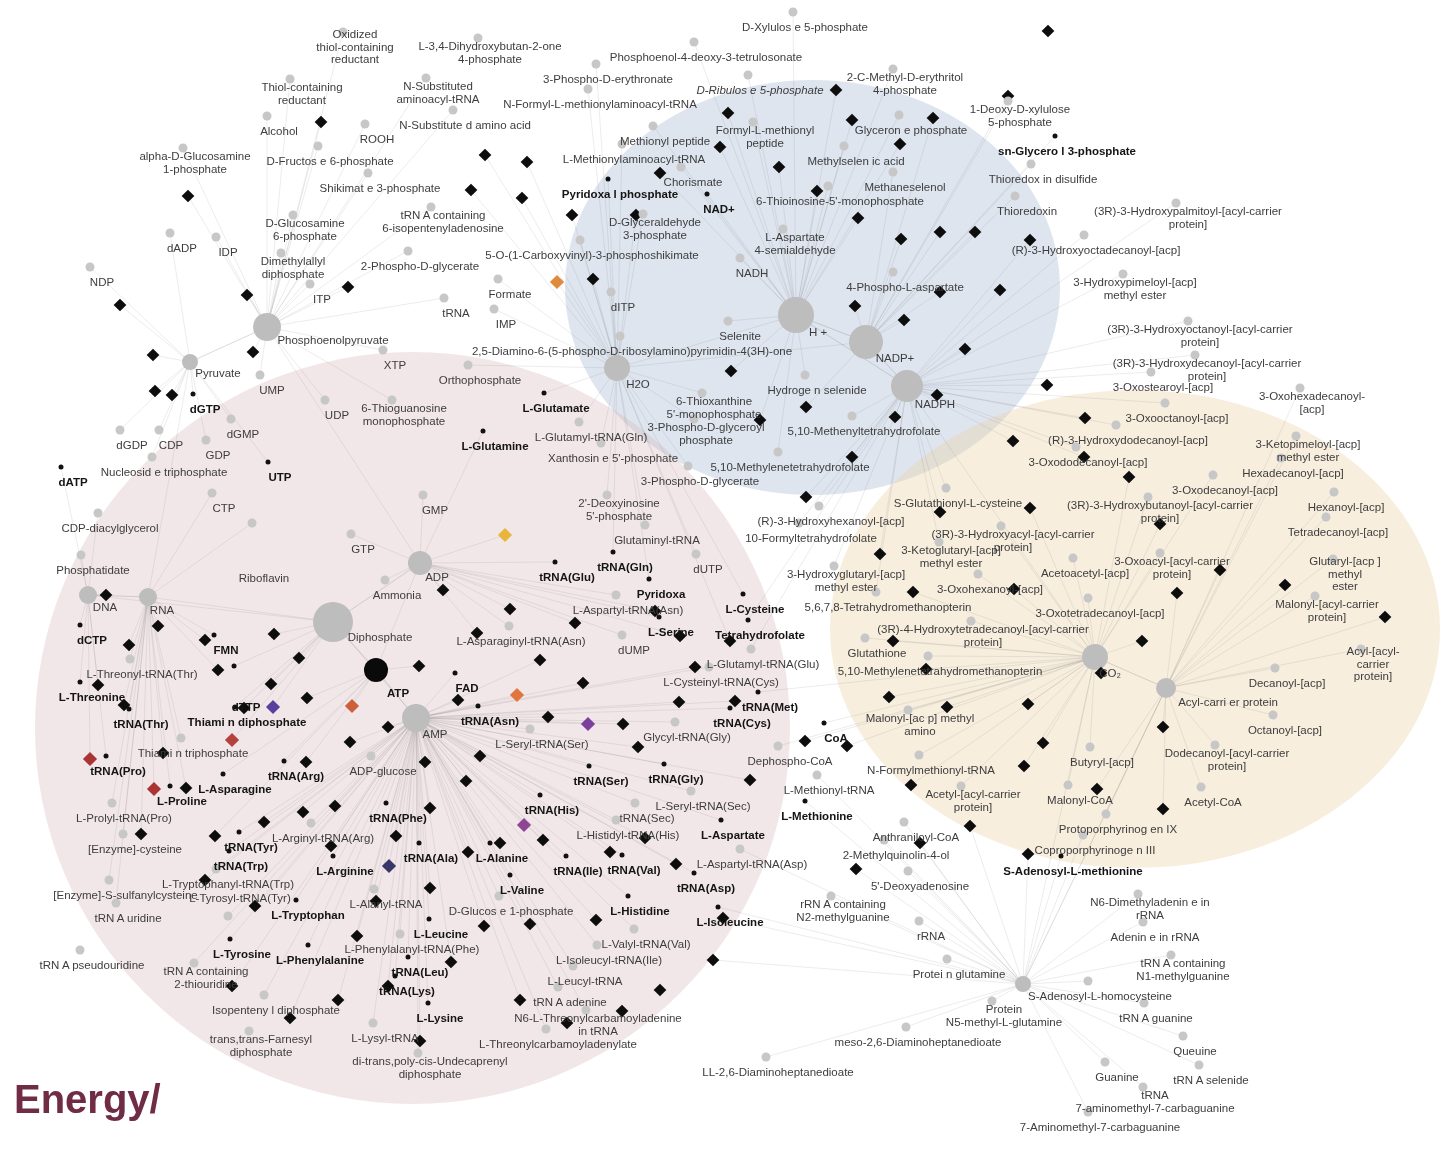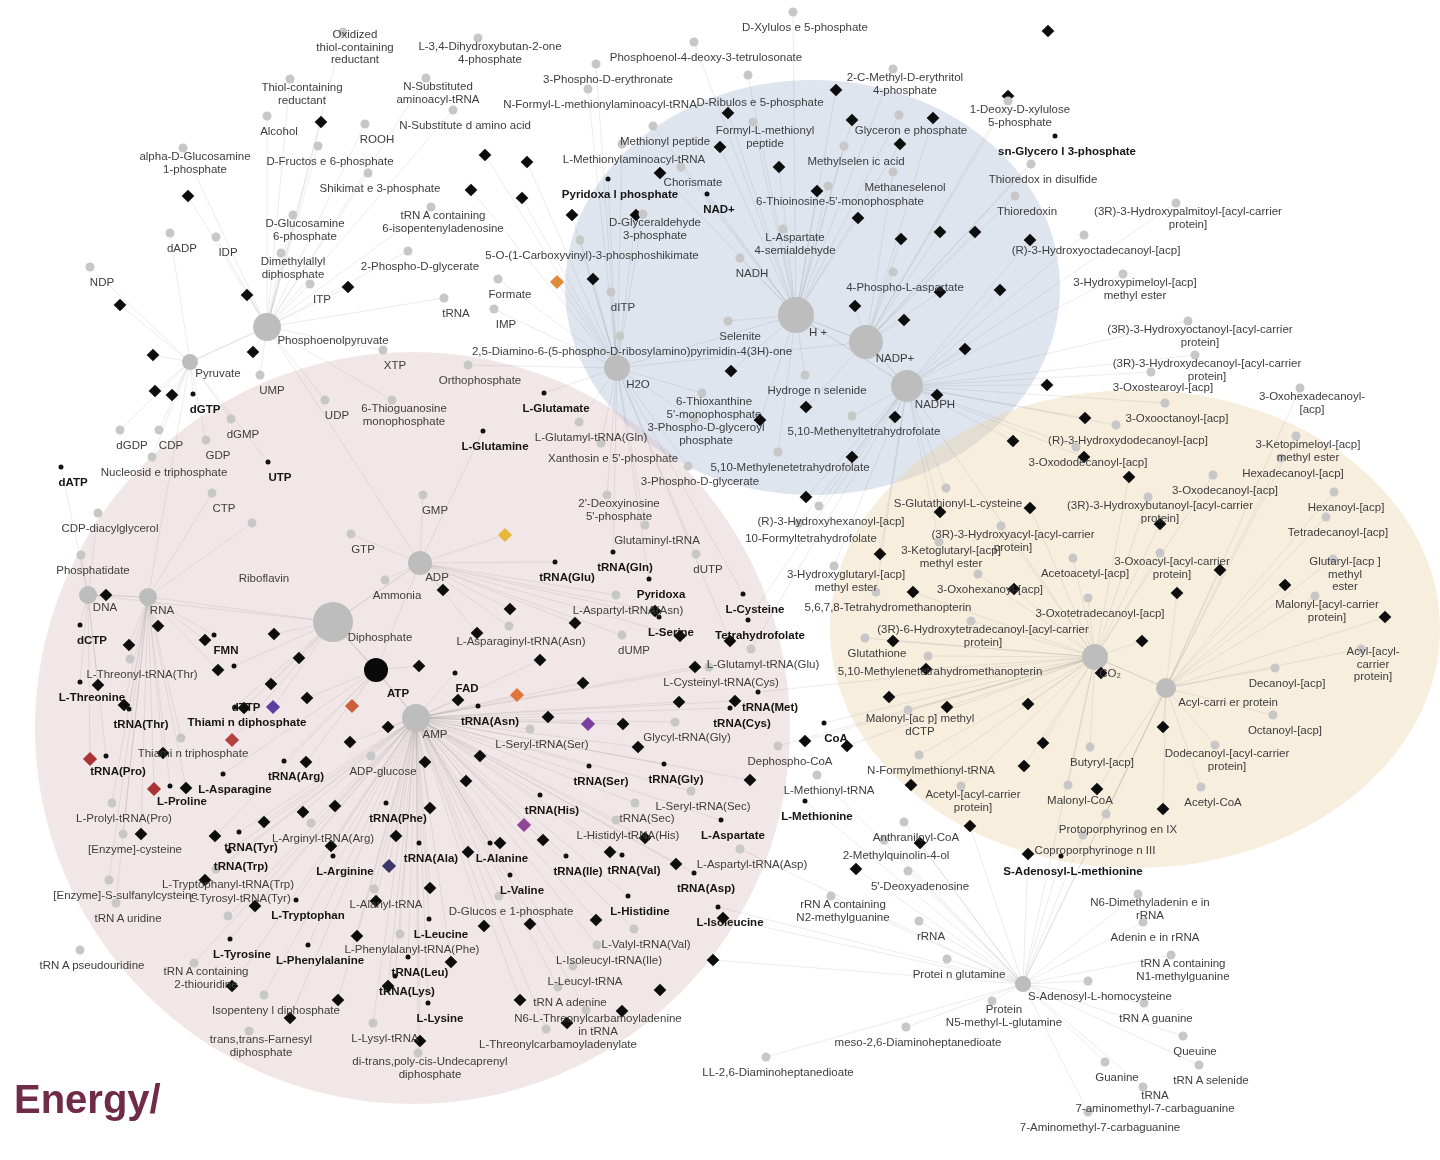--- a/index.html
+++ b/index.html
@@ -668,7 +668,7 @@
     <div class="mk" style="left: 694px; top: 42px; width: 9px; height: 9px; background: rgb(199, 199, 199);"></div>
     <div class="lbl" style="left: 805px; top: 27px;">D-Xylulos e 5-phosphate</div>
     <div class="mk" style="left: 793px; top: 12px; width: 9px; height: 9px; background: rgb(199, 199, 199);"></div>
-    <div class="lbl" style="left: 760px; top: 102px;">D-Ribulos e 5-phosphate</div>
+    <div class="lbl" style="left: 760px; top: 90px; font-style: italic;">D-Ribulos e 5-phosphate</div>
     <div class="mk" style="left: 748px; top: 75px; width: 9px; height: 9px; background: rgb(199, 199, 199);"></div>
     <div class="lbl" style="left: 905px; top: 84px;">2-C-Methyl-D-erythritol
 4-phosphate</div>

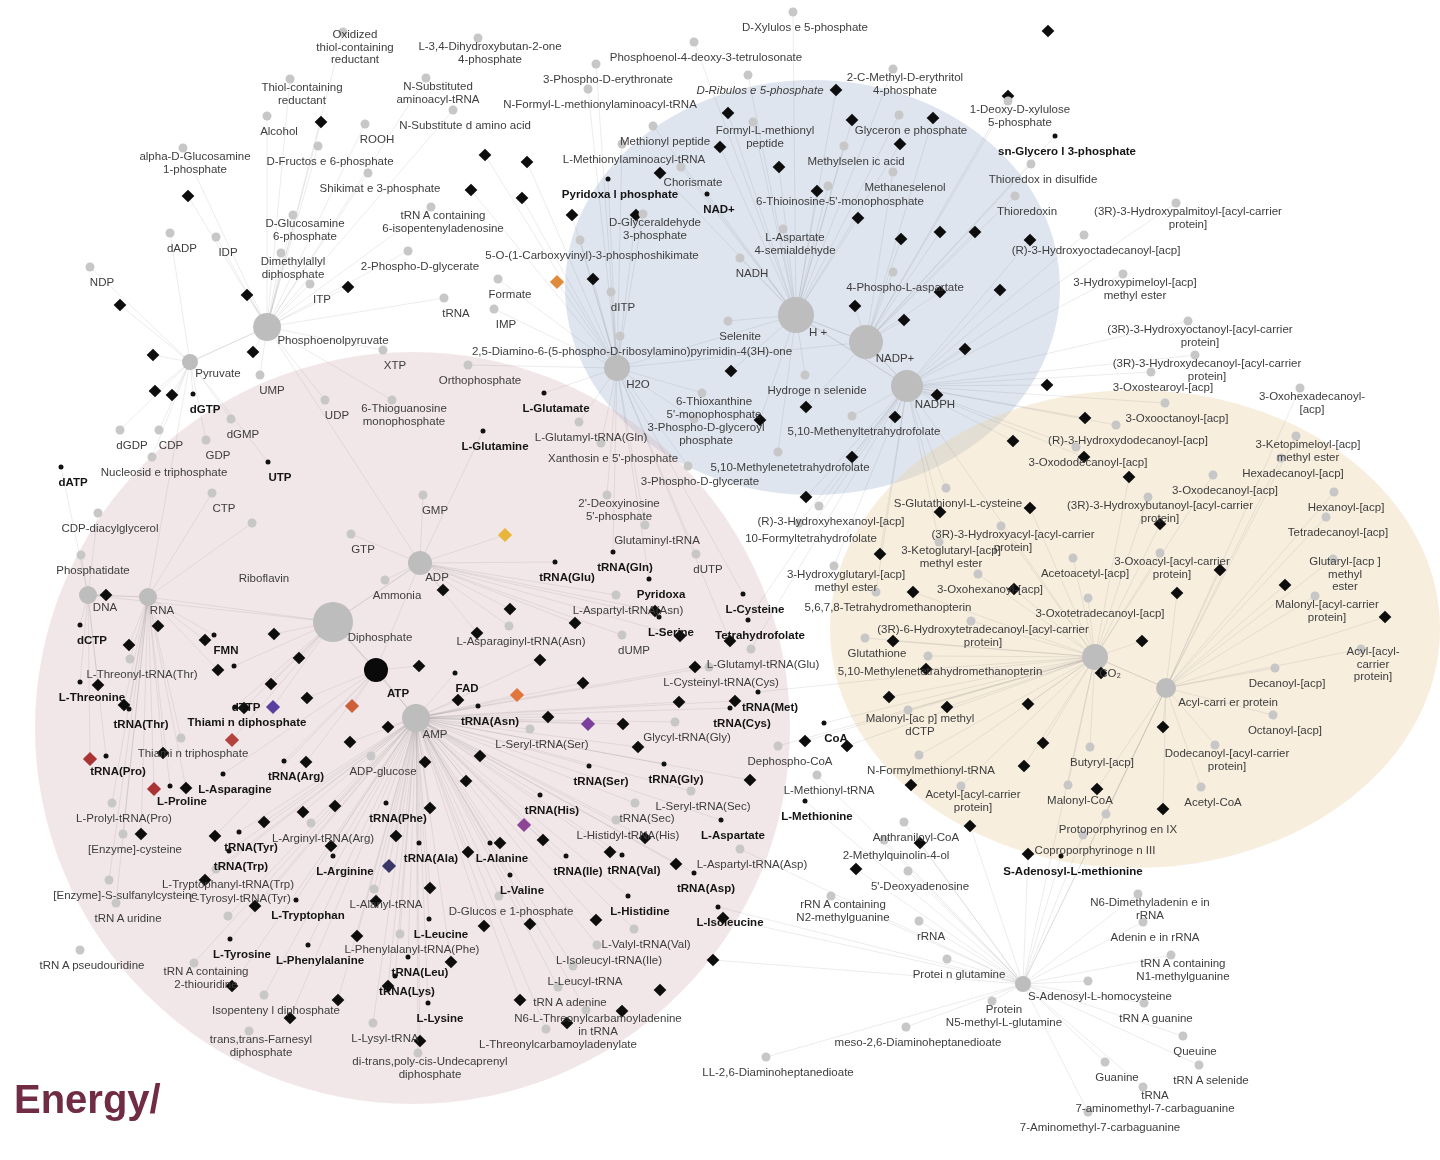--- a/index.html
+++ b/index.html
@@ -783,7 +783,7 @@
     <div class="mk" style="left: 978px; top: 574px; width: 9px; height: 9px; background: rgb(199, 199, 199);"></div>
     <div class="lbl" style="left: 888px; top: 607px;">5,6,7,8-Tetrahydromethanopterin</div>
     <div class="mk" style="left: 876px; top: 592px; width: 9px; height: 9px; background: rgb(199, 199, 199);"></div>
-    <div class="lbl" style="left: 983px; top: 636px;">(3R)-6-Hydroxytetradecanoyl-[acyl-carrier
+    <div class="lbl" style="left: 983px; top: 636px;">(3R)-4-Hydroxytetradecanoyl-[acyl-carrier
 protein]</div>
     <div class="mk" style="left: 971px; top: 621px; width: 9px; height: 9px; background: rgb(199, 199, 199);"></div>
     <div class="lbl" style="left: 1100px; top: 613px;">3-Oxotetradecanoyl-[acp]</div>

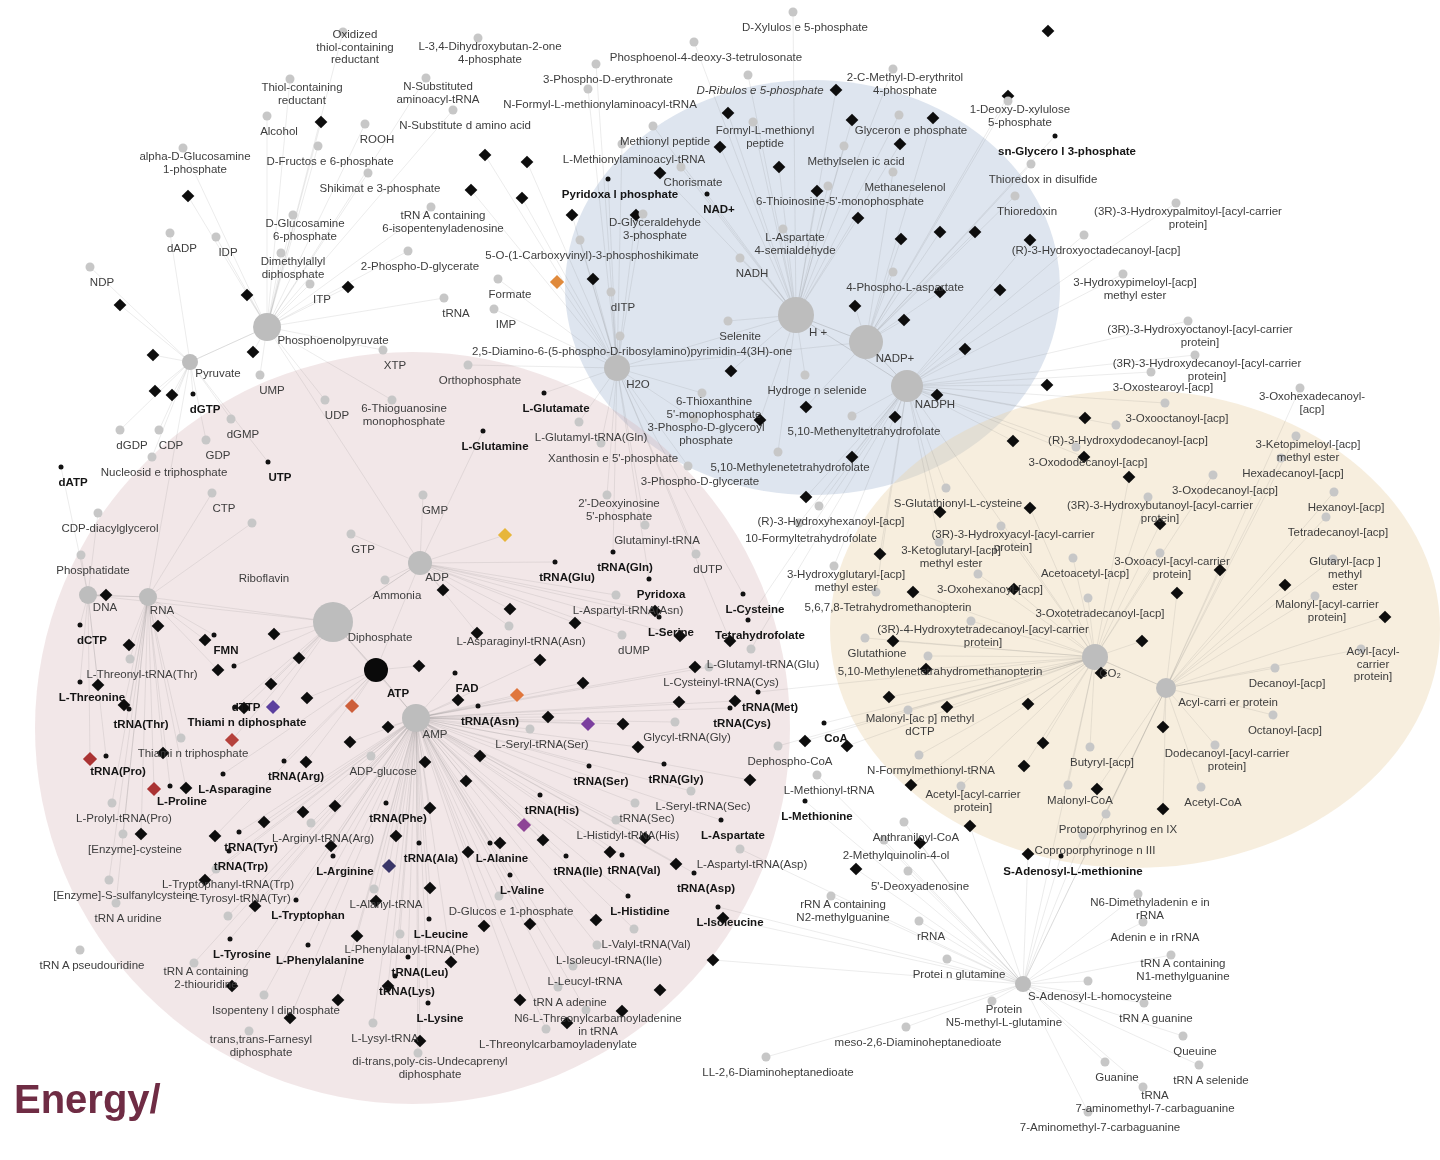--- a/index.html
+++ b/index.html
@@ -793,7 +793,7 @@
     <div class="lbl" style="left: 940px; top: 671px;">5,10-Methylenetetrahydromethanopterin</div>
     <div class="mk" style="left: 928px; top: 656px; width: 9px; height: 9px; background: rgb(199, 199, 199);"></div>
     <div class="lbl" style="left: 920px; top: 725px;">Malonyl-[ac p] methyl
-dCTP</div>
+amino</div>
     <div class="mk" style="left: 908px; top: 710px; width: 9px; height: 9px; background: rgb(199, 199, 199);"></div>
     <div class="lbl" style="left: 1110px; top: 673px;">CO₂</div>
     <div class="lbl" style="left: 1327px; top: 611px;">Malonyl-[acyl-carrier

